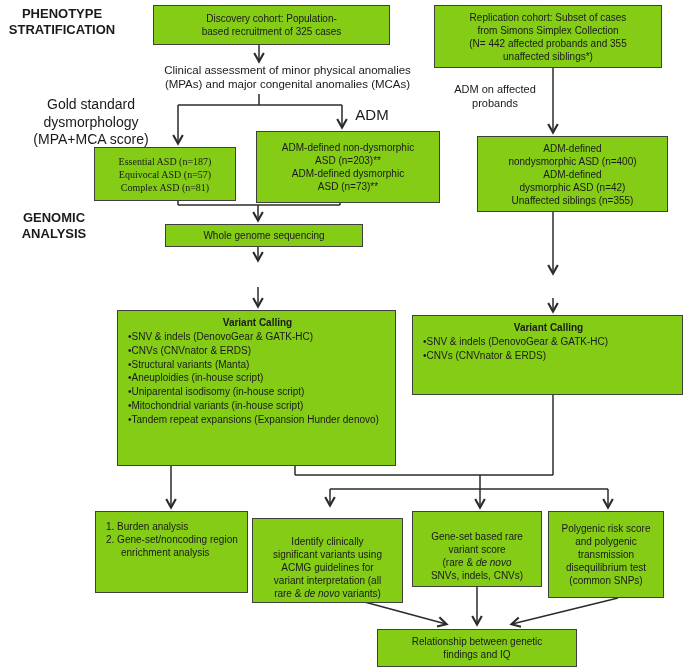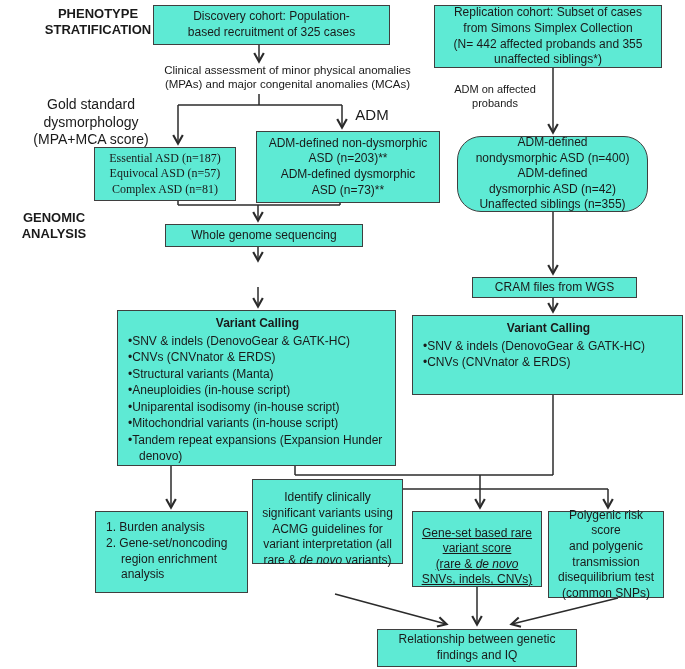--- a/index.html
+++ b/index.html
@@ -90,7 +90,7 @@
     </g>
   </svg>
 
-  <div class="label" style="left:3px; top:6px; width:118px;margin-left:36px;">PHENOTYPE
+  <div class="label" style="left:3px; top:6px; width:118px;">PHENOTYPE
 STRATIFICATION</div>
   <div class="label" style="left:8px; top:210px; width:92px;">GENOMIC
 ANALYSIS</div>

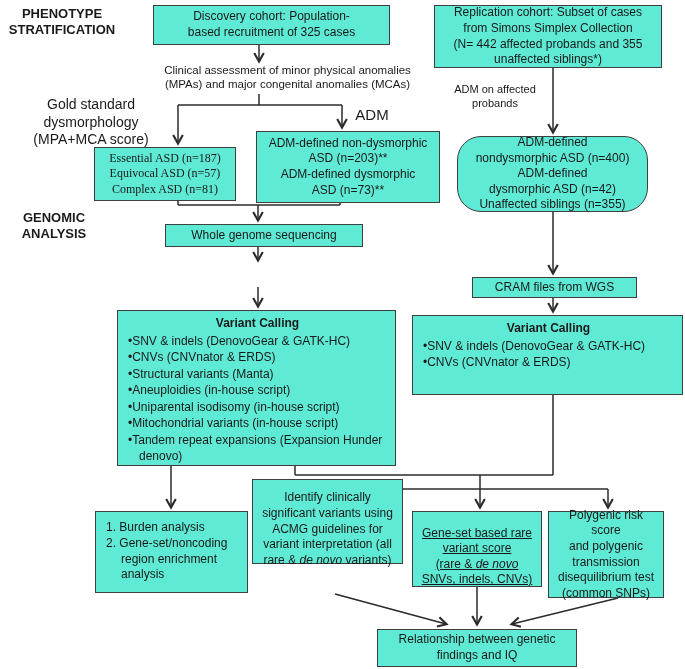--- a/index.html
+++ b/index.html
@@ -10,9 +10,9 @@
     color:#1a1a1a;
   }
   .box {
-    position:absolute; background:#5eead4;
+    position:absolute; background:#84cc16;
     border:1.5px solid #3f3f3f;
-    font-size:12px; line-height:1.3;
+    font-size:10px; line-height:1.3;
     display:flex; align-items:center; justify-content:center;
     text-align:center; white-space:pre-line;
     box-sizing:border-box; padding:2px 4px;

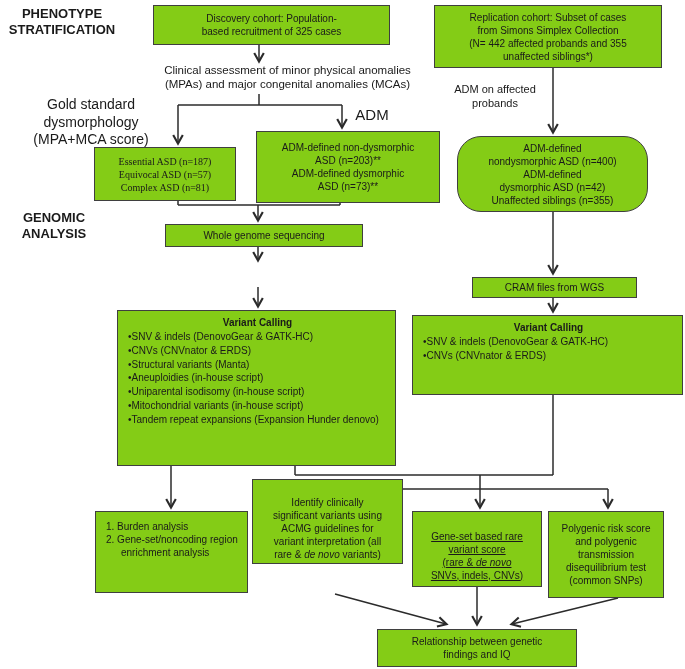--- a/index.html
+++ b/index.html
@@ -121,7 +121,7 @@
 ADM-defined dysmorphic
 ASD (n=73)**</div>
 
-  <div class="box" style="left:457px; top:136px; width:191px; height:76px;border-radius:24px;">ADM-defined
+  <div class="box" style="left:477px; top:136px; width:191px; height:76px;">ADM-defined
 nondysmorphic ASD (n=400)
 ADM-defined
 dysmorphic ASD (n=42)

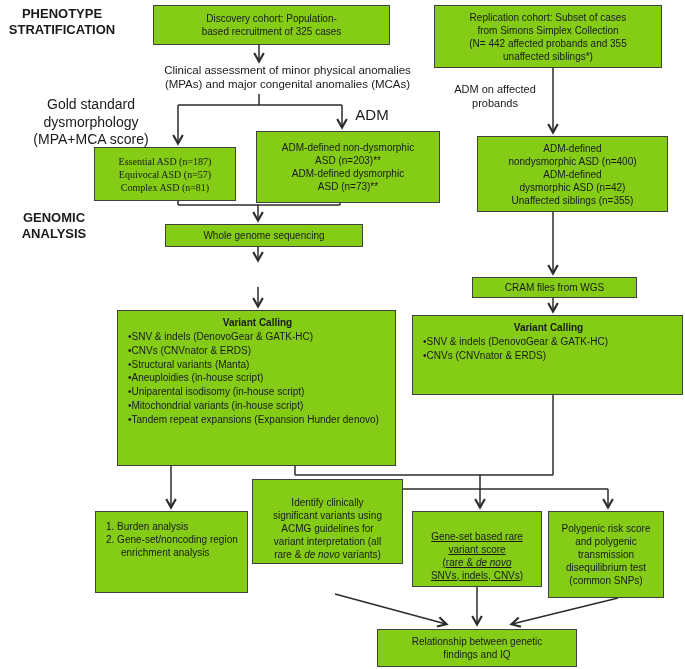--- a/index.html
+++ b/index.html
@@ -141,7 +141,6 @@
     <div class="vc-item">Tandem repeat expansions (Expansion Hunder denovo)</div>
   </div>
 
-  <div class="box" style="left:472px; top:277px; width:165px; height:21px;">CRAM files from WGS</div>
 
   <div class="box vc-box" style="left:412px; top:315px; width:271px; height:80px;">
     <div class="vc-title">Variant Calling</div>

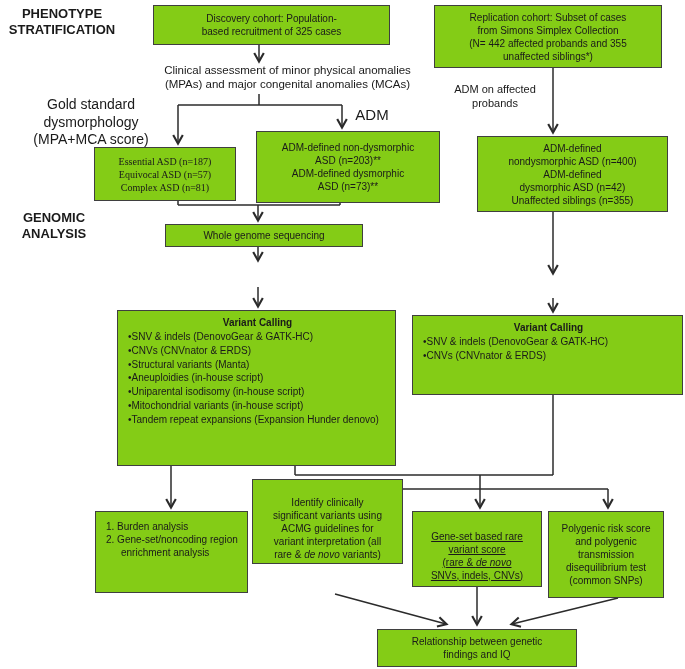--- a/index.html
+++ b/index.html
@@ -153,7 +153,7 @@
     <div class="num-item">2. Gene-set/noncoding region enrichment analysis</div>
   </div>
 
-  <div class="box" style="left:252px; top:479px; width:151px; height:85px;">
+  <div class="box" style="left:252px; top:518px; width:151px; height:85px;">
     <span>
       <span>Identify clinically
 significant variants using

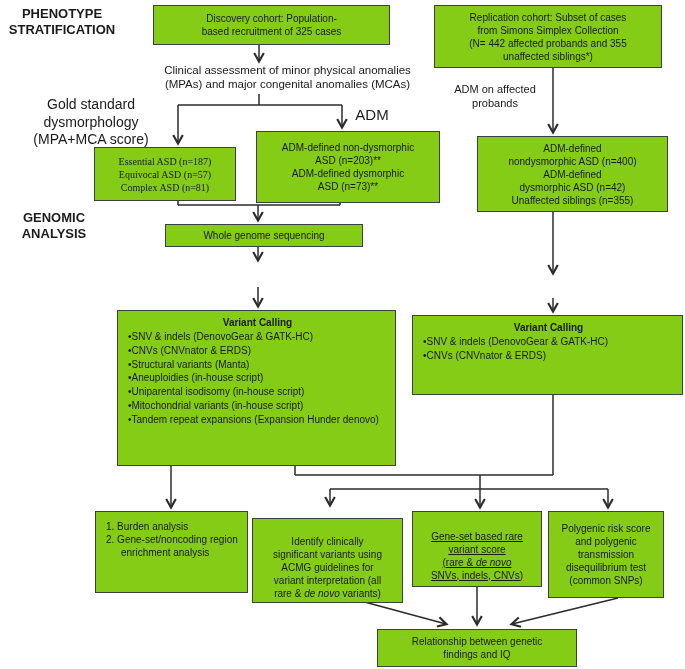--- a/index.html
+++ b/index.html
@@ -163,7 +163,7 @@
     </span>
   </div>
 
-  <div class="box" style="left:412px; top:511px; width:130px; height:76px;text-decoration:underline;">
+  <div class="box" style="left:412px; top:511px; width:130px; height:76px;">
     <span>
       <span>Gene-set based rare
 variant score

